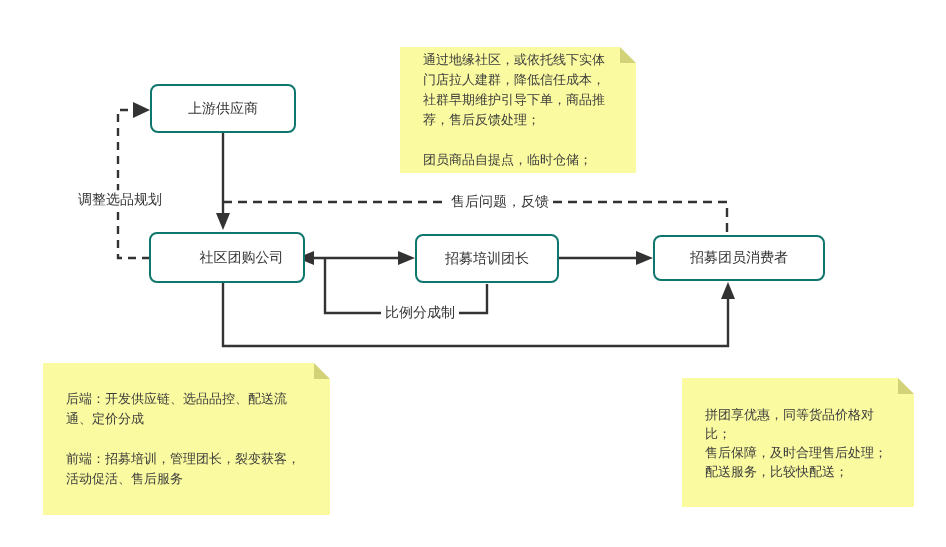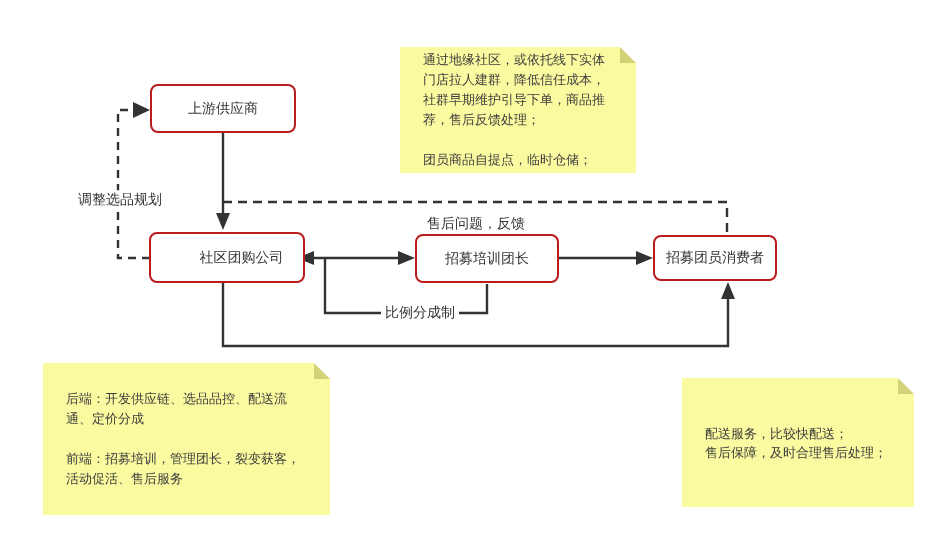--- a/index.html
+++ b/index.html
@@ -24,7 +24,7 @@
   .node {
     position: absolute;
     background: #ffffff;
-    border: 2px solid #b91c1c;
+    border: 2px solid #0f766e;
     border-radius: 8px;
     display: flex;
     align-items: center;

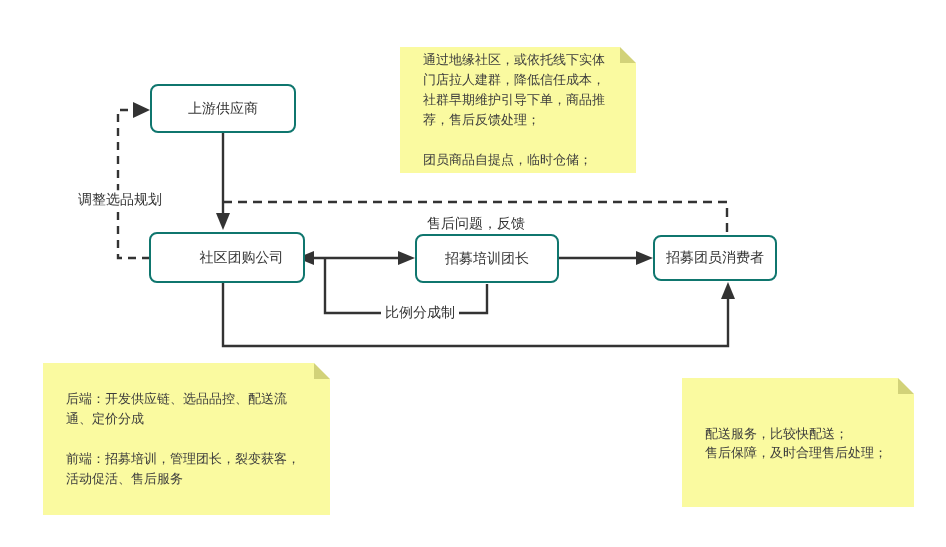--- a/index.html
+++ b/index.html
@@ -50,7 +50,7 @@
     white-space: nowrap;
   }
   #label-adjust    { left: 120px; top: 182px; margin-top: 18px; }
-  #label-aftersale { left: 476px; top: 202px; margin-top: 22px; }
+  #label-aftersale { left: 500px; top: 202px; }
   #label-share     { left: 379px; top: 313px; margin-left: 41px; }
   #label-sales     { left: 476px; top: 346px; }
 

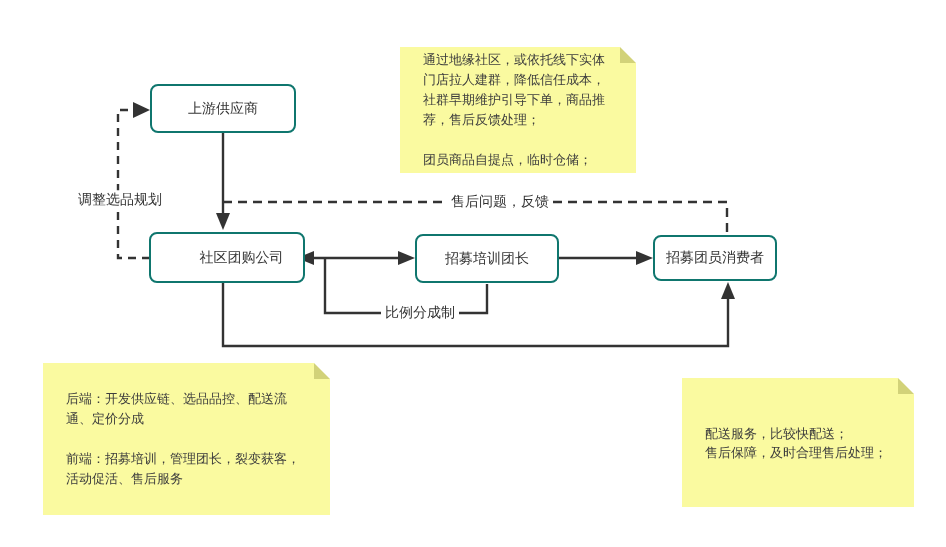--- a/index.html
+++ b/index.html
@@ -36,7 +36,7 @@
   #node-supplier { left: 150px; top: 84px;  width: 146px; height: 49px; }
   #node-company  { left: 149px; top: 232px; width: 156px; height: 51px; padding-left: 29px; }
   #node-leader   { left: 415px; top: 234px; width: 144px; height: 49px; }
-  #node-consumer { left: 653px; top: 235px; width: 124px; height: 46px; }
+  #node-consumer { left: 653px; top: 235px; width: 172px; height: 46px; }
 
   
   .edge-label {

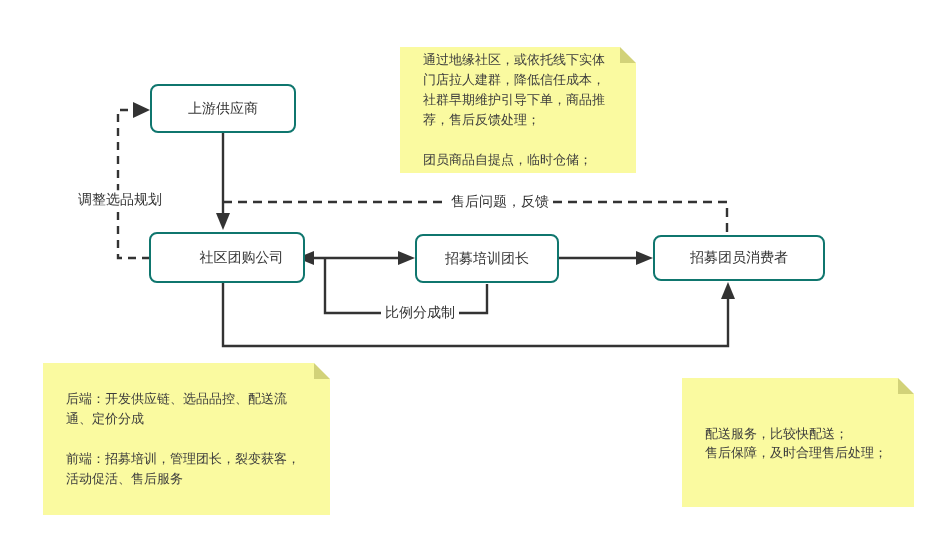--- a/index.html
+++ b/index.html
@@ -142,6 +142,7 @@
 
   <div class="note" id="note-bottom-right">
     <span class="fold"></span>
+    <div>拼团享优惠，同等货品价格对比；</div>
     <div>配送服务，比较快配送；</div>
     <div>售后保障，及时合理售后处理；</div>
   </div>

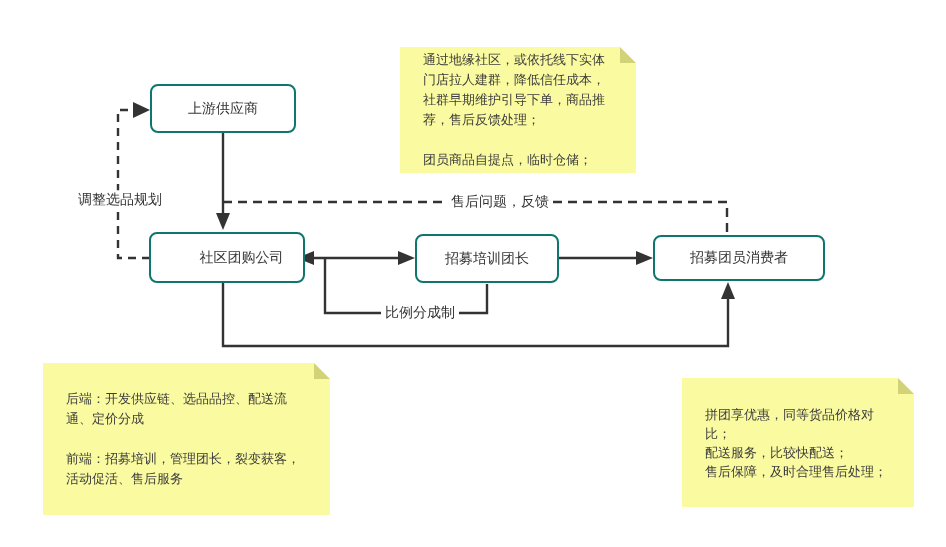--- a/index.html
+++ b/index.html
@@ -143,8 +143,8 @@
   <div class="note" id="note-bottom-right">
     <span class="fold"></span>
     <div>拼团享优惠，同等货品价格对比；</div>
+    <div>售后保障，及时合理售后处理；</div>
     <div>配送服务，比较快配送；</div>
-    <div>售后保障，及时合理售后处理；</div>
   </div>
 
 </div>

